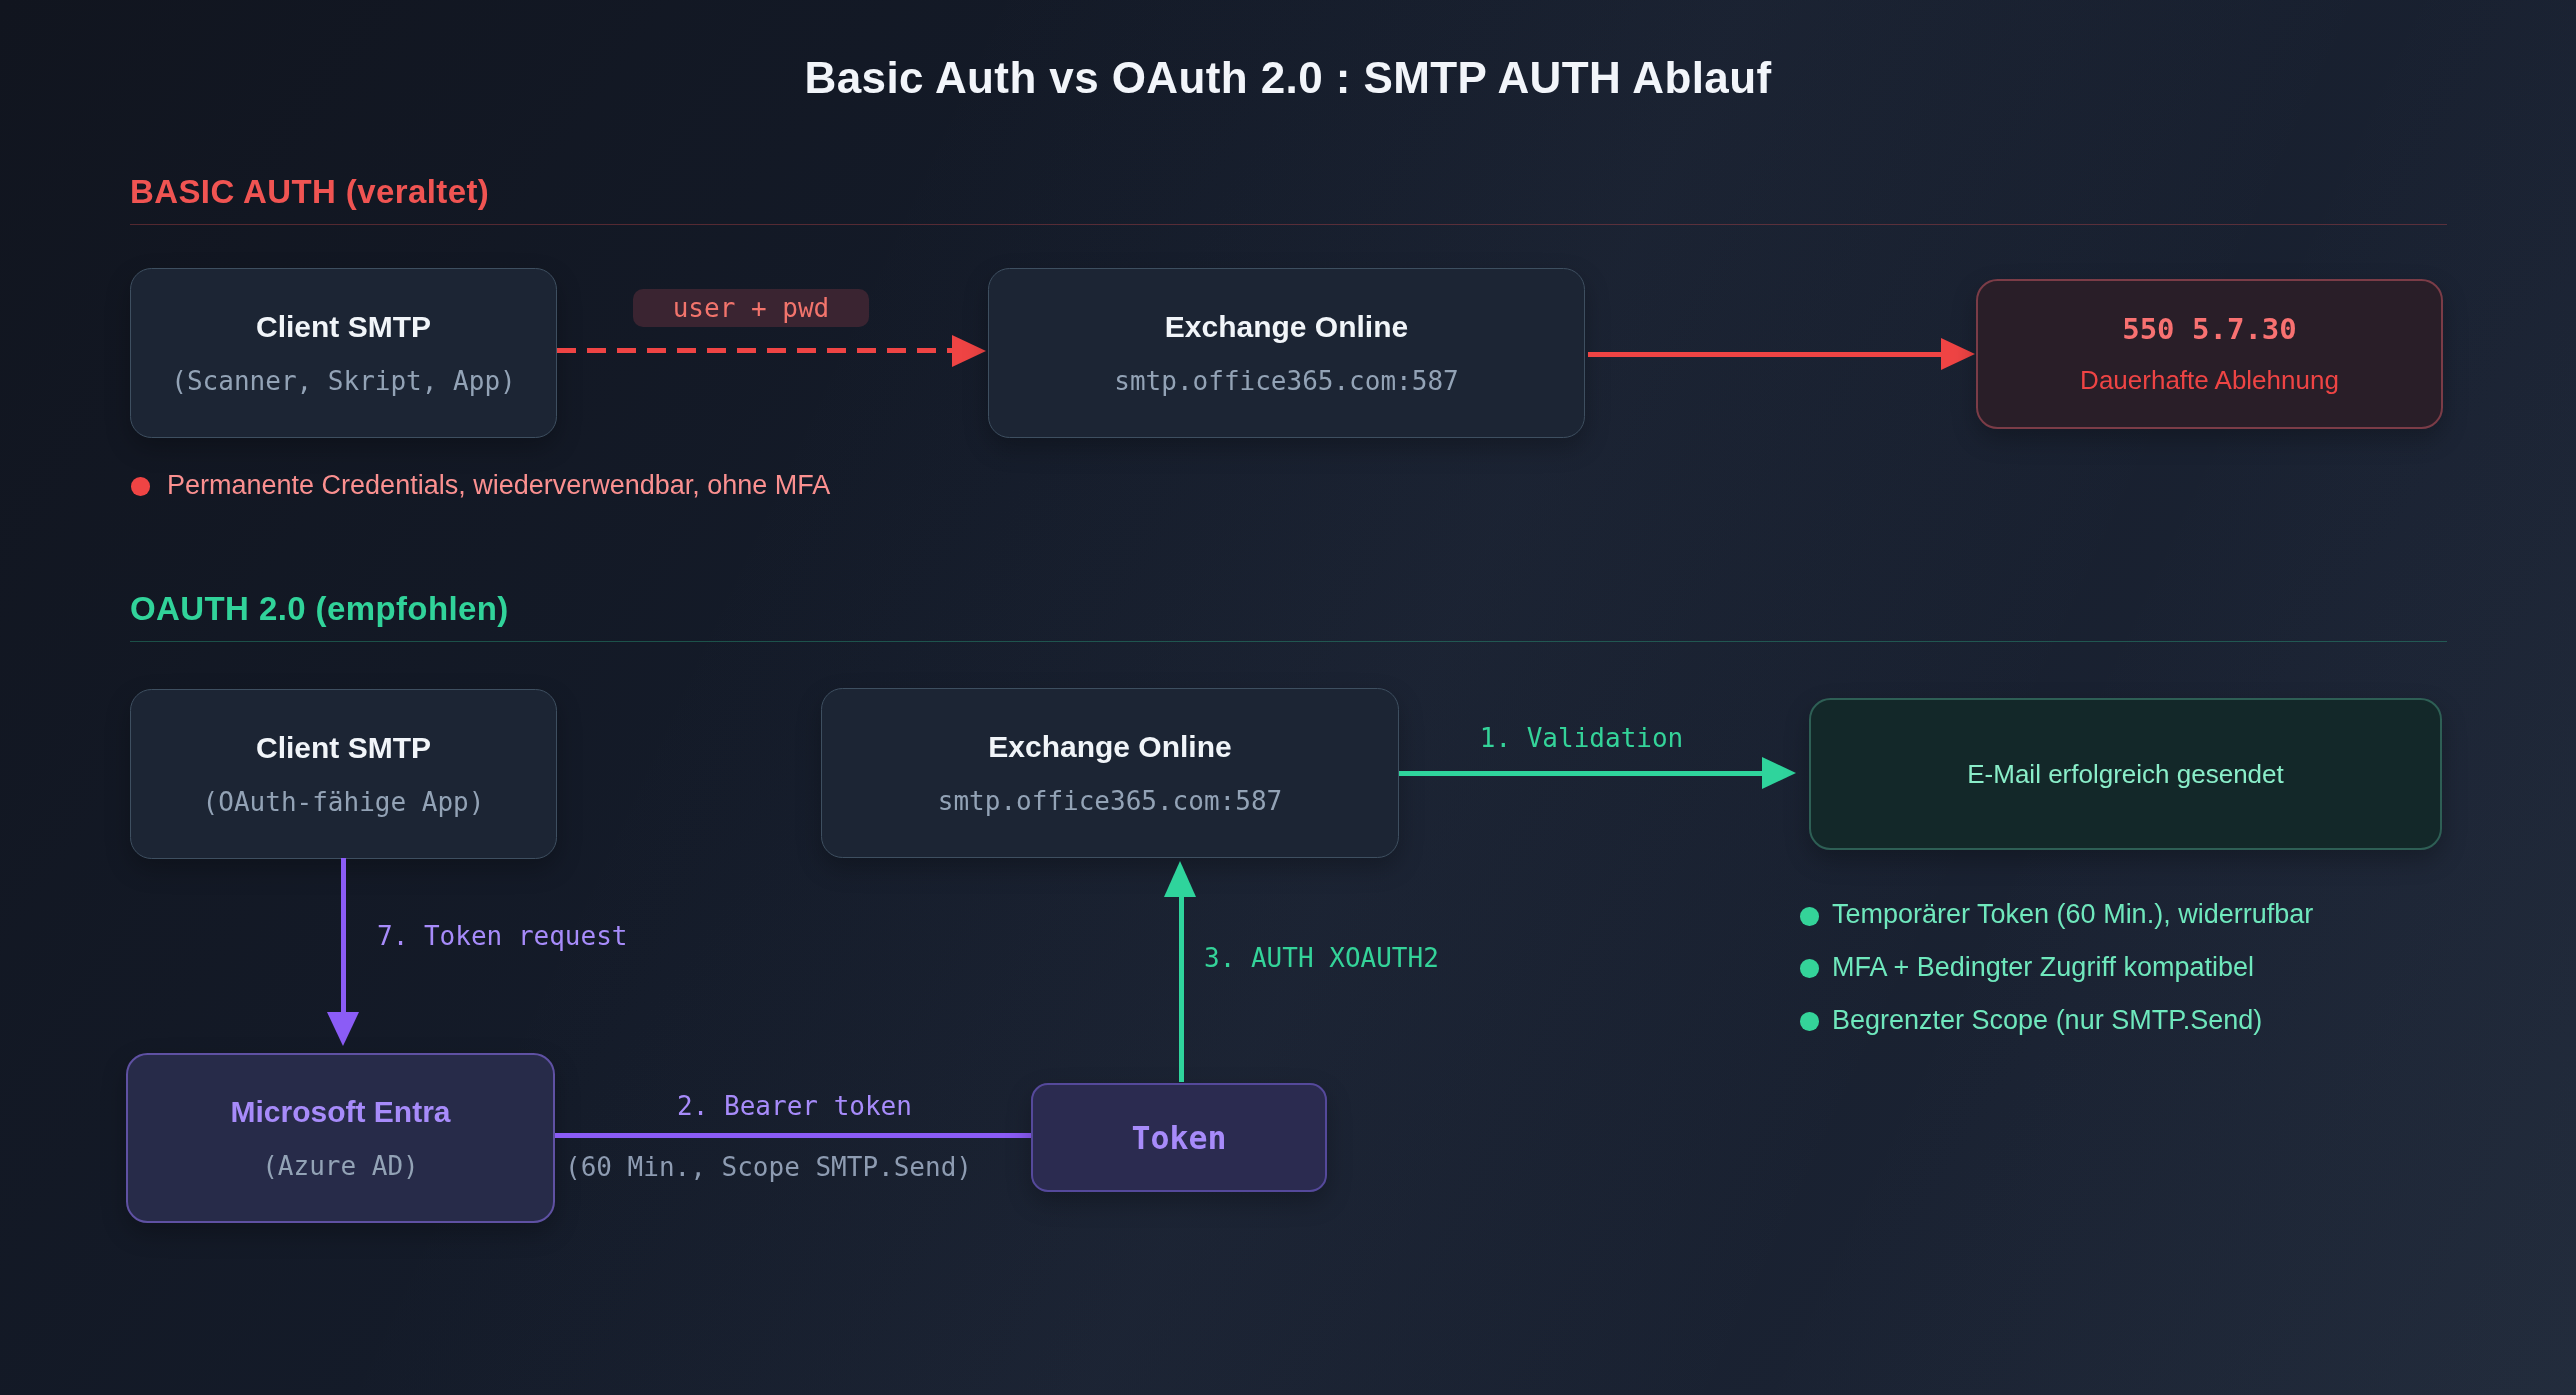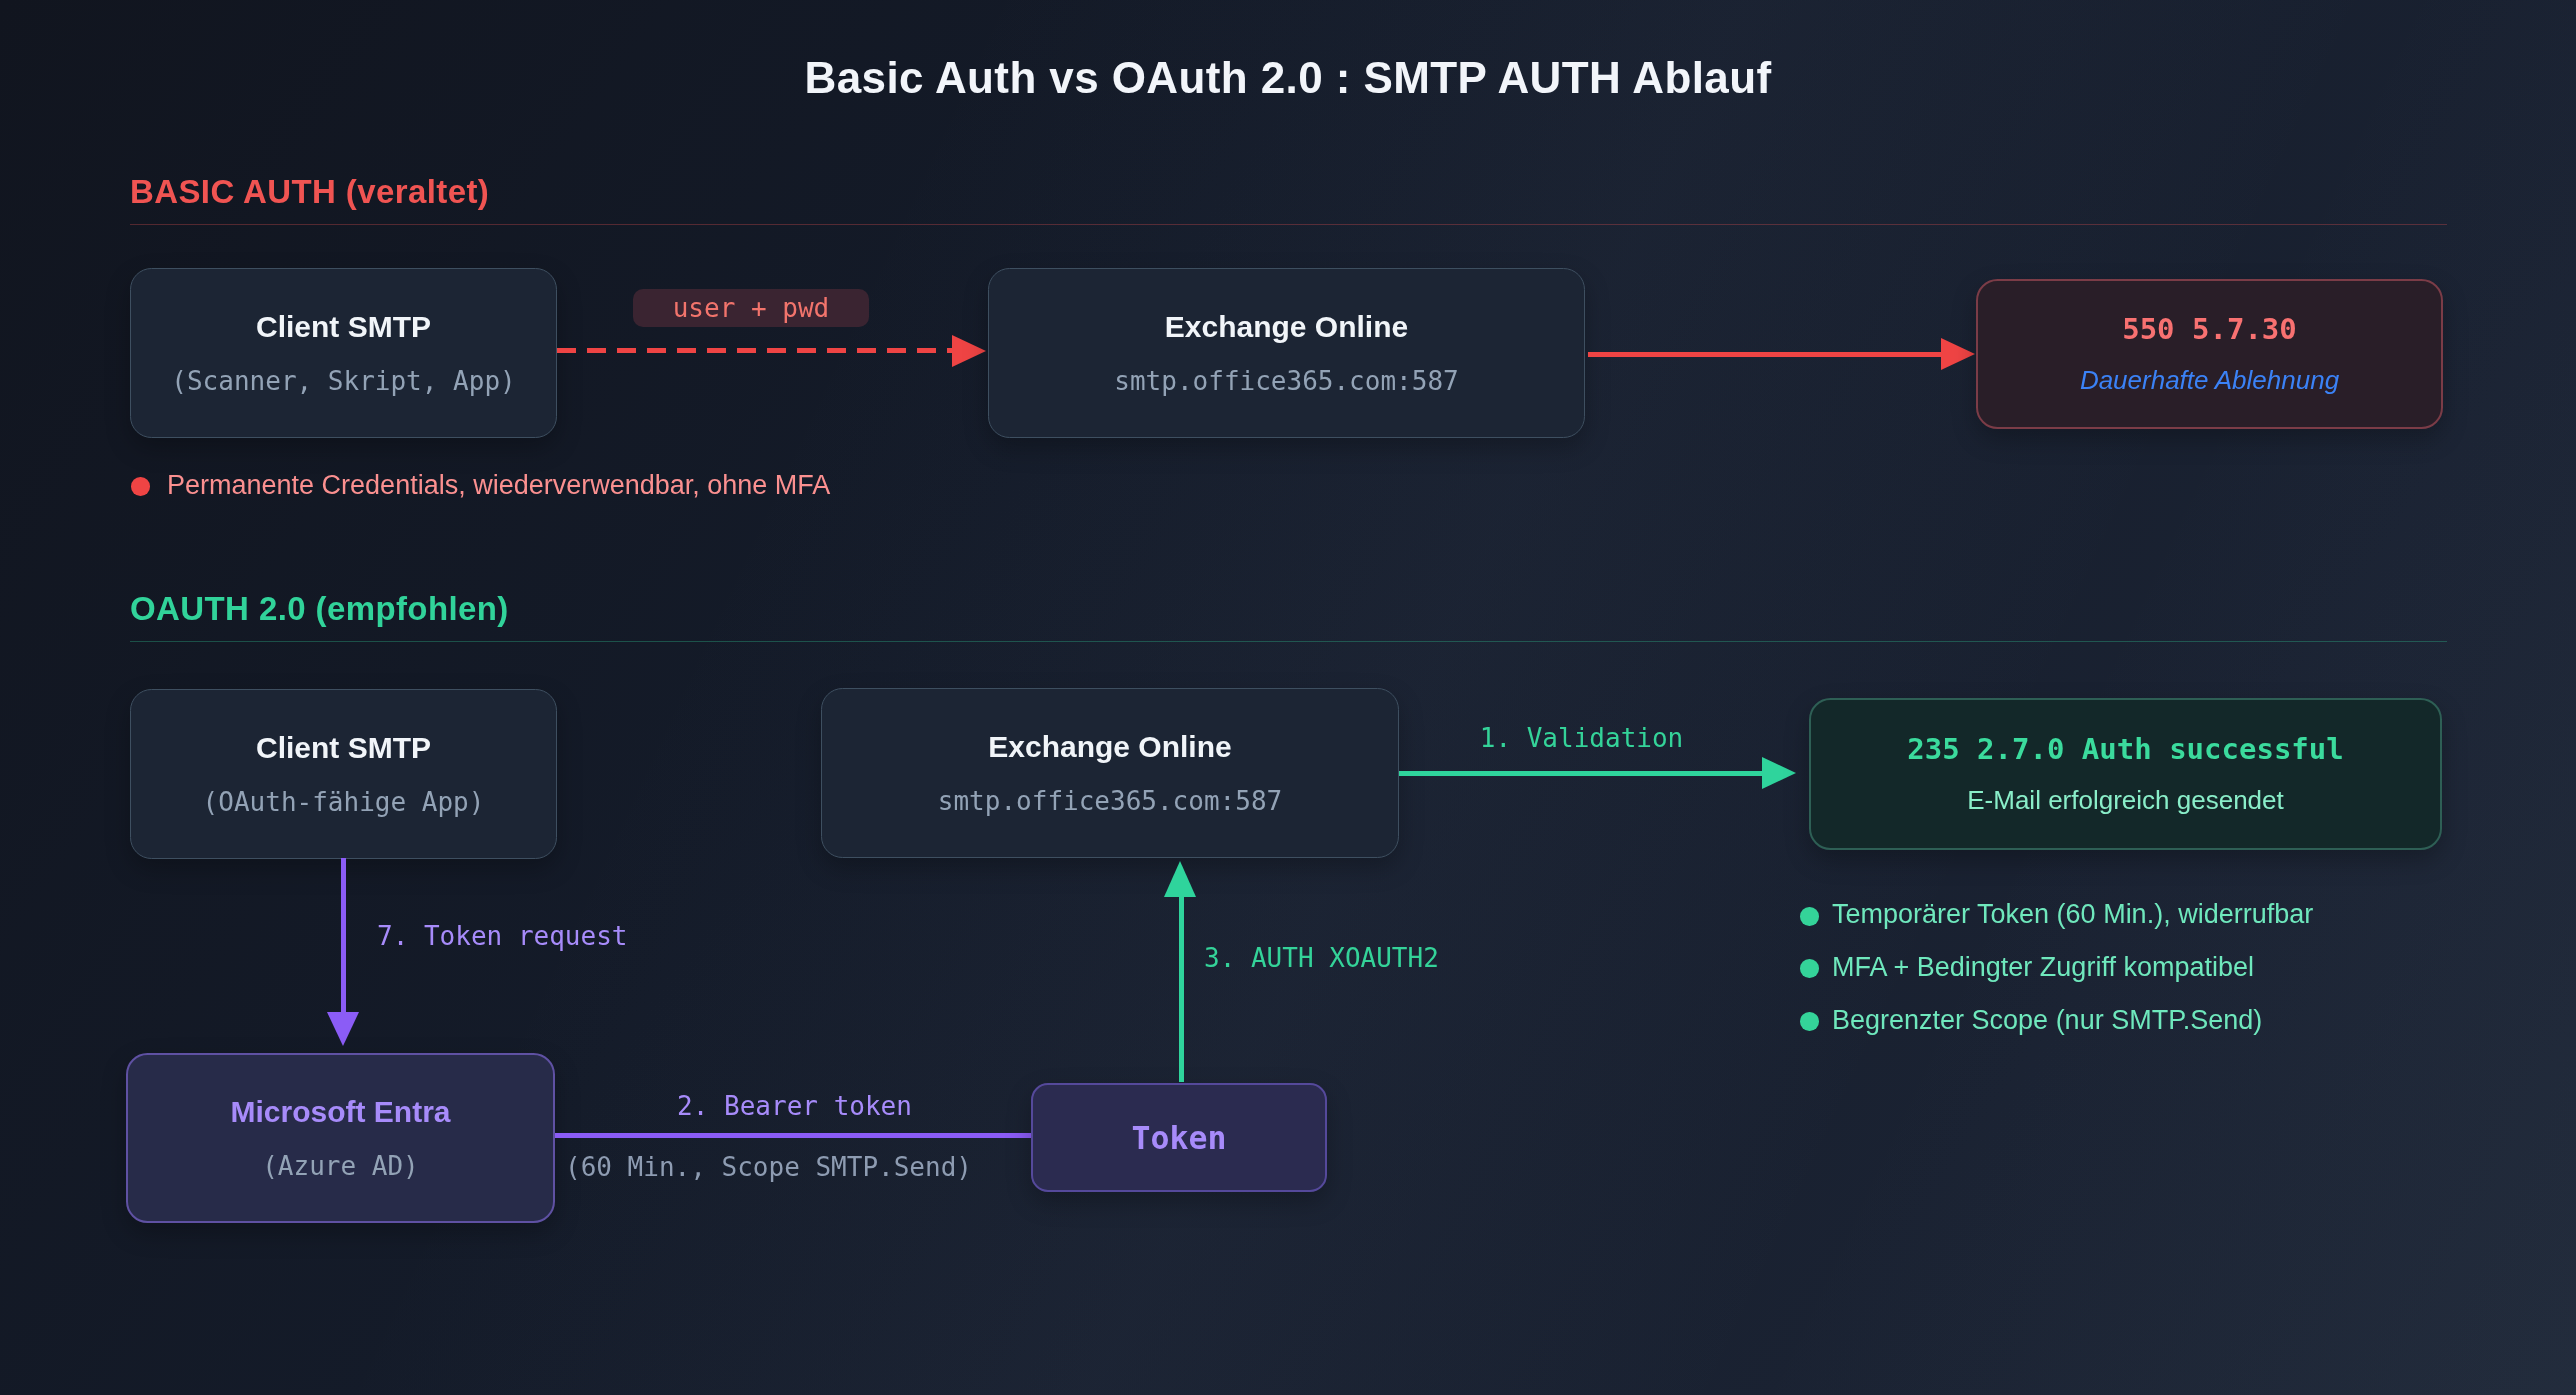--- a/index.html
+++ b/index.html
@@ -41,7 +41,7 @@
 
   .box-error{background:#291e28;border:2.1px solid #7b3c47;gap:18.6px;}
   .err-code{font-family:"DejaVu Sans Mono",monospace;font-weight:700;font-size:29px;color:#f87171;}
-  .err-text{font-size:26px;color:#3b82f6;font-style:italic;}
+  .err-text{font-size:26px;color:#ef4444;}
 
   .box-success{background:#132829;border:2.1px solid #2e5f55;gap:18.6px;}
   .ok-code{font-family:"DejaVu Sans Mono",monospace;font-weight:700;font-size:29px;color:#3bdb9d;}

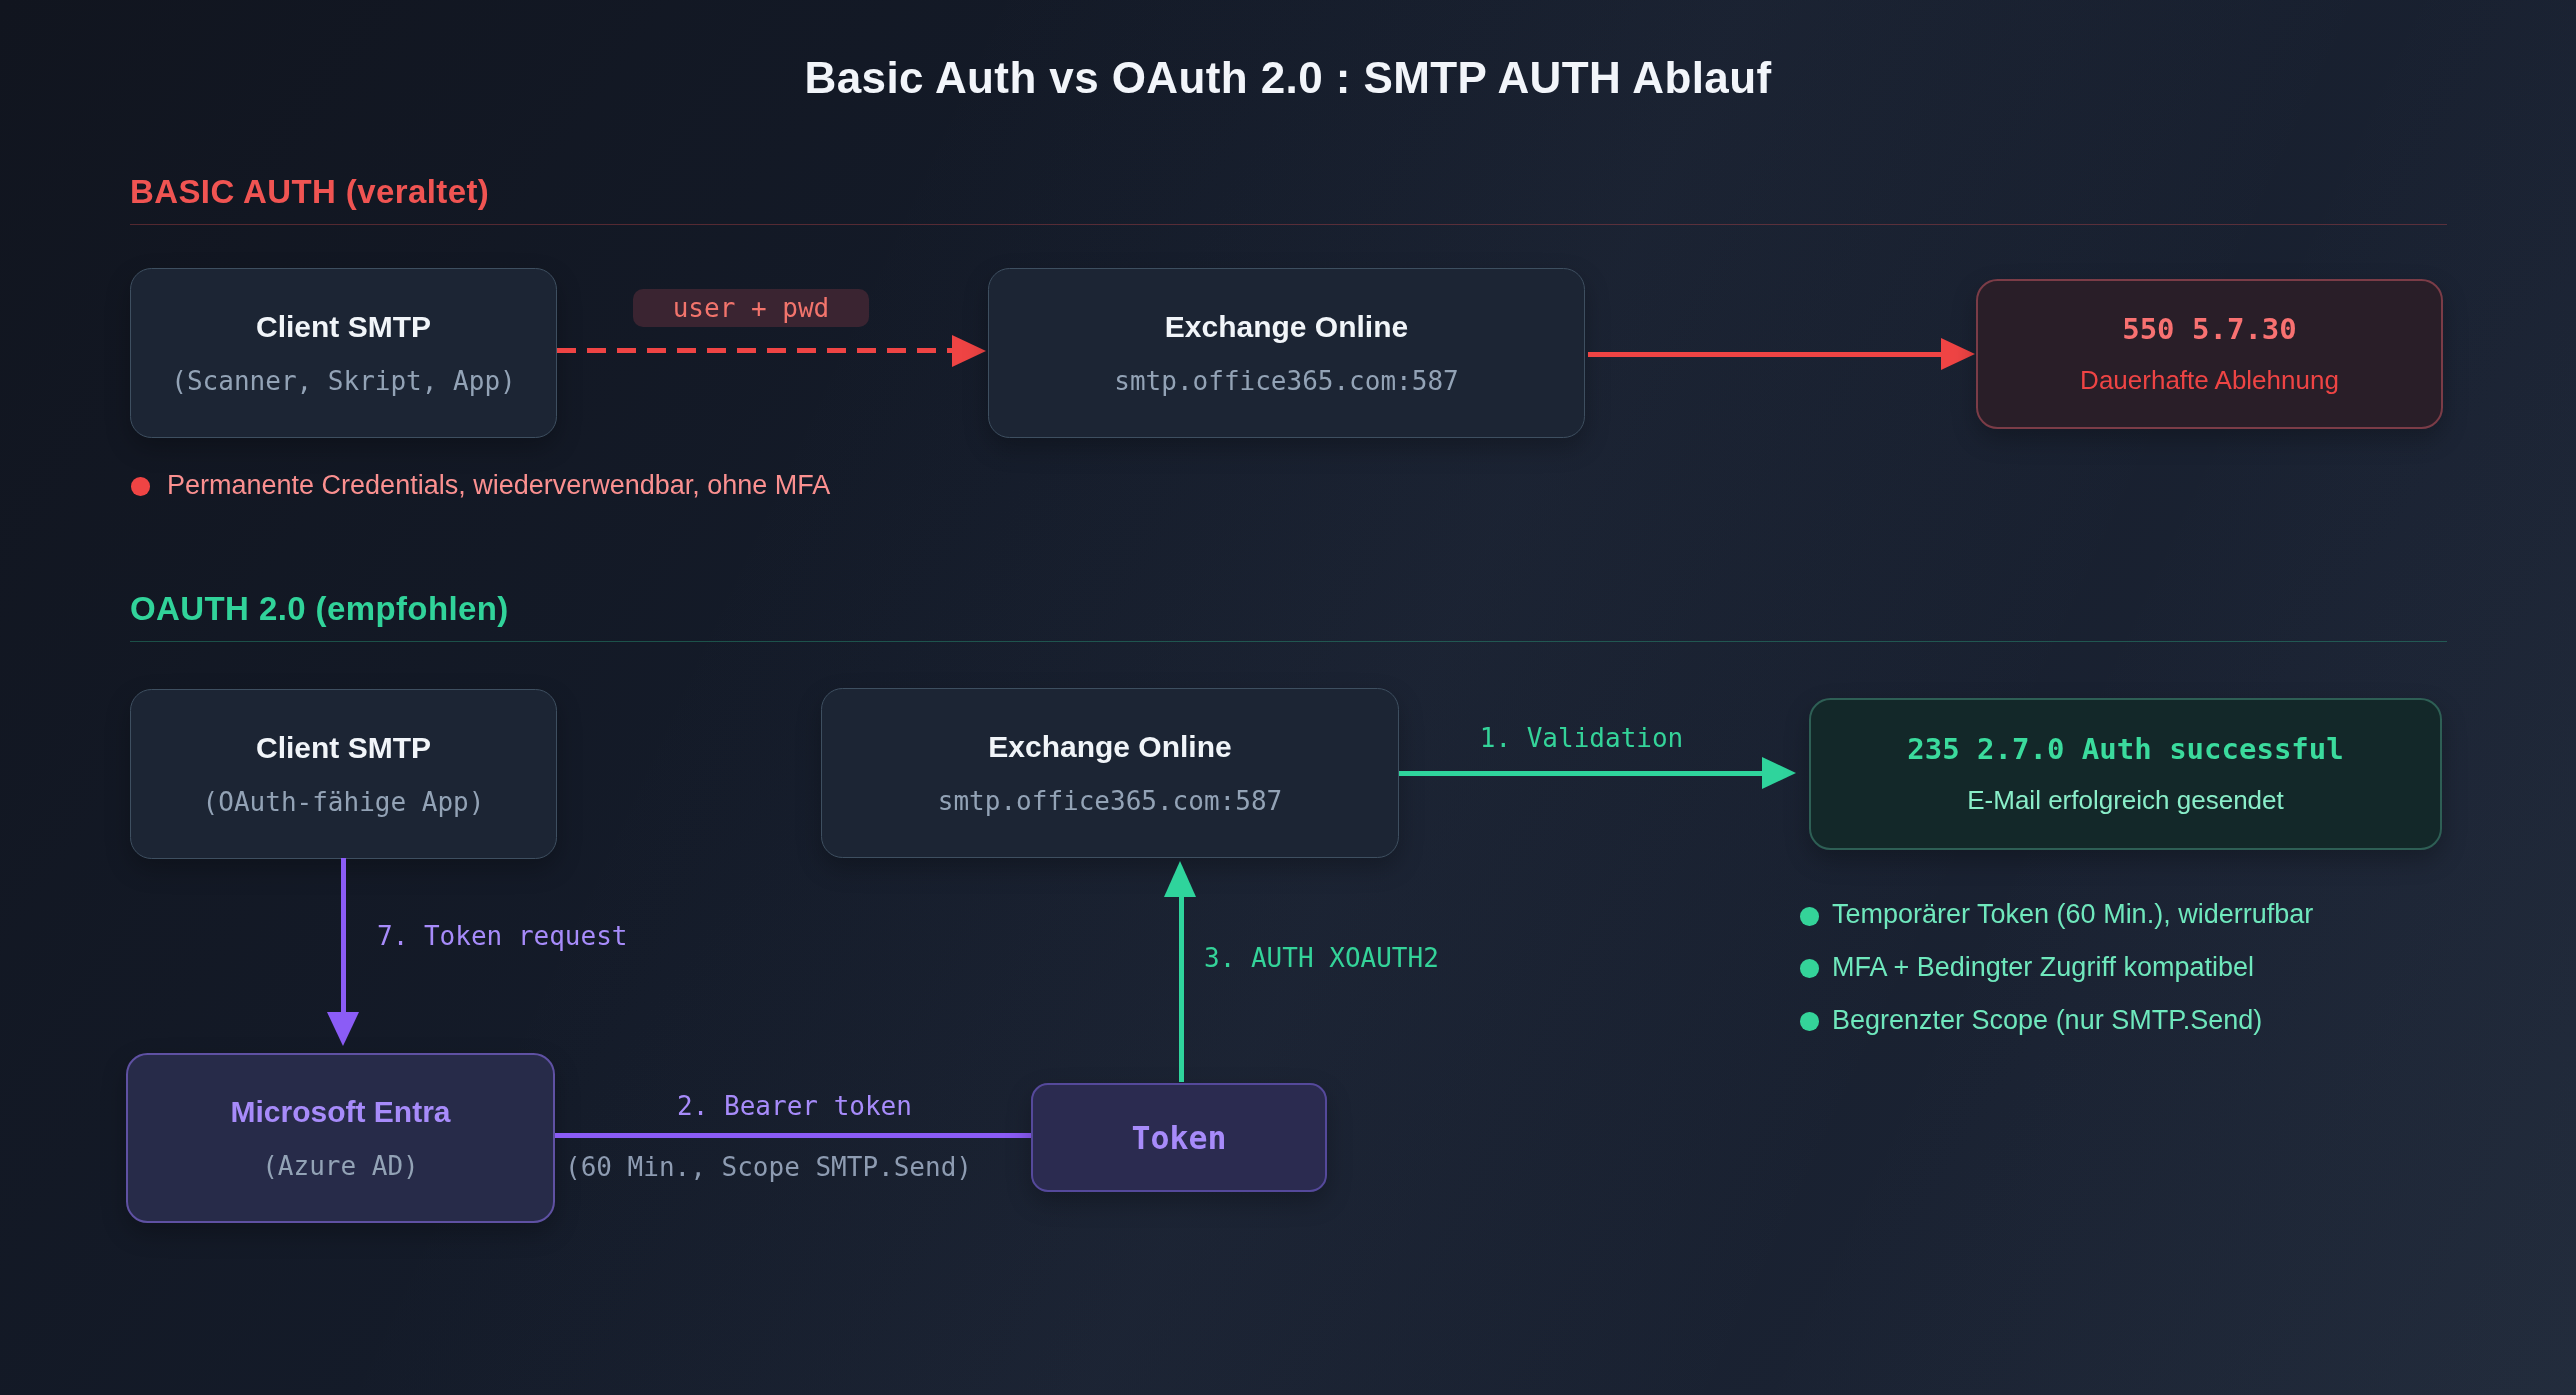--- a/index.html
+++ b/index.html
@@ -138,7 +138,6 @@
   <div class="abs tri tri-right-green" style="left:1762px;top:757px;"></div>
 
   <div class="abs box box-success" style="left:1809px;top:698px;width:633px;height:152px;">
-    <div class="ok-code">235 2.7.0 Auth successful</div>
     <div class="ok-text">E-Mail erfolgreich gesendet</div>
   </div>
 

